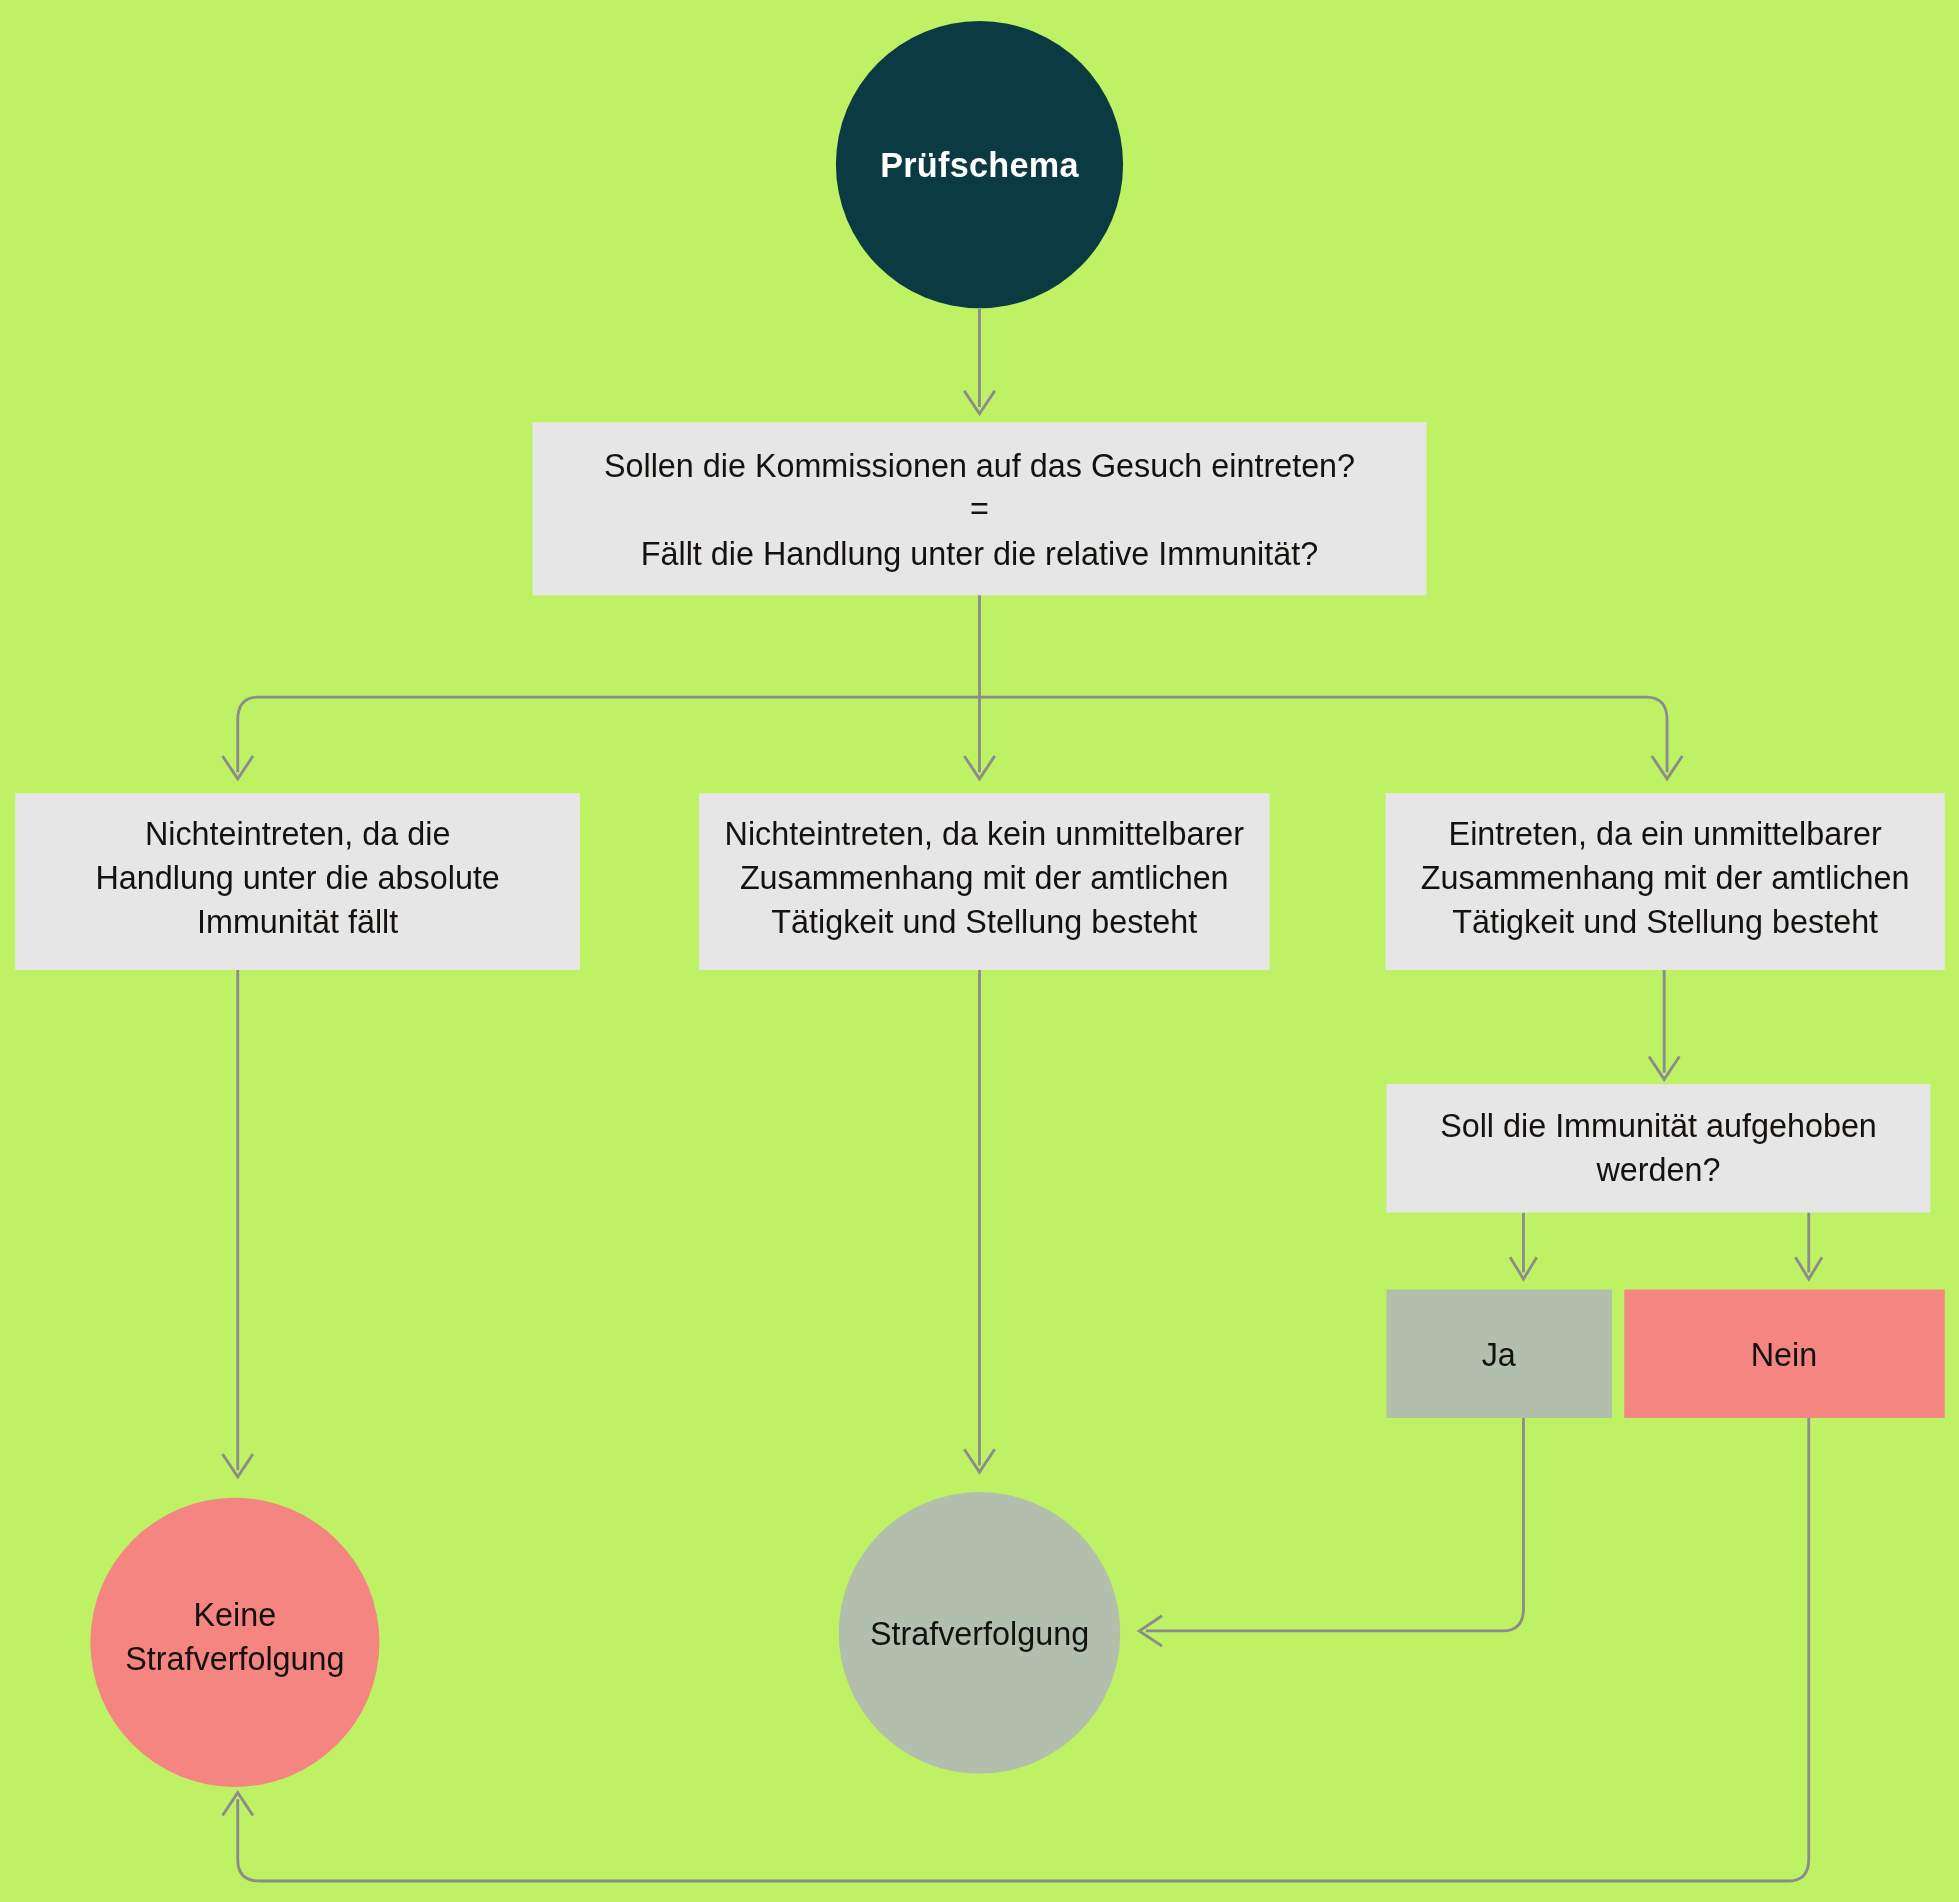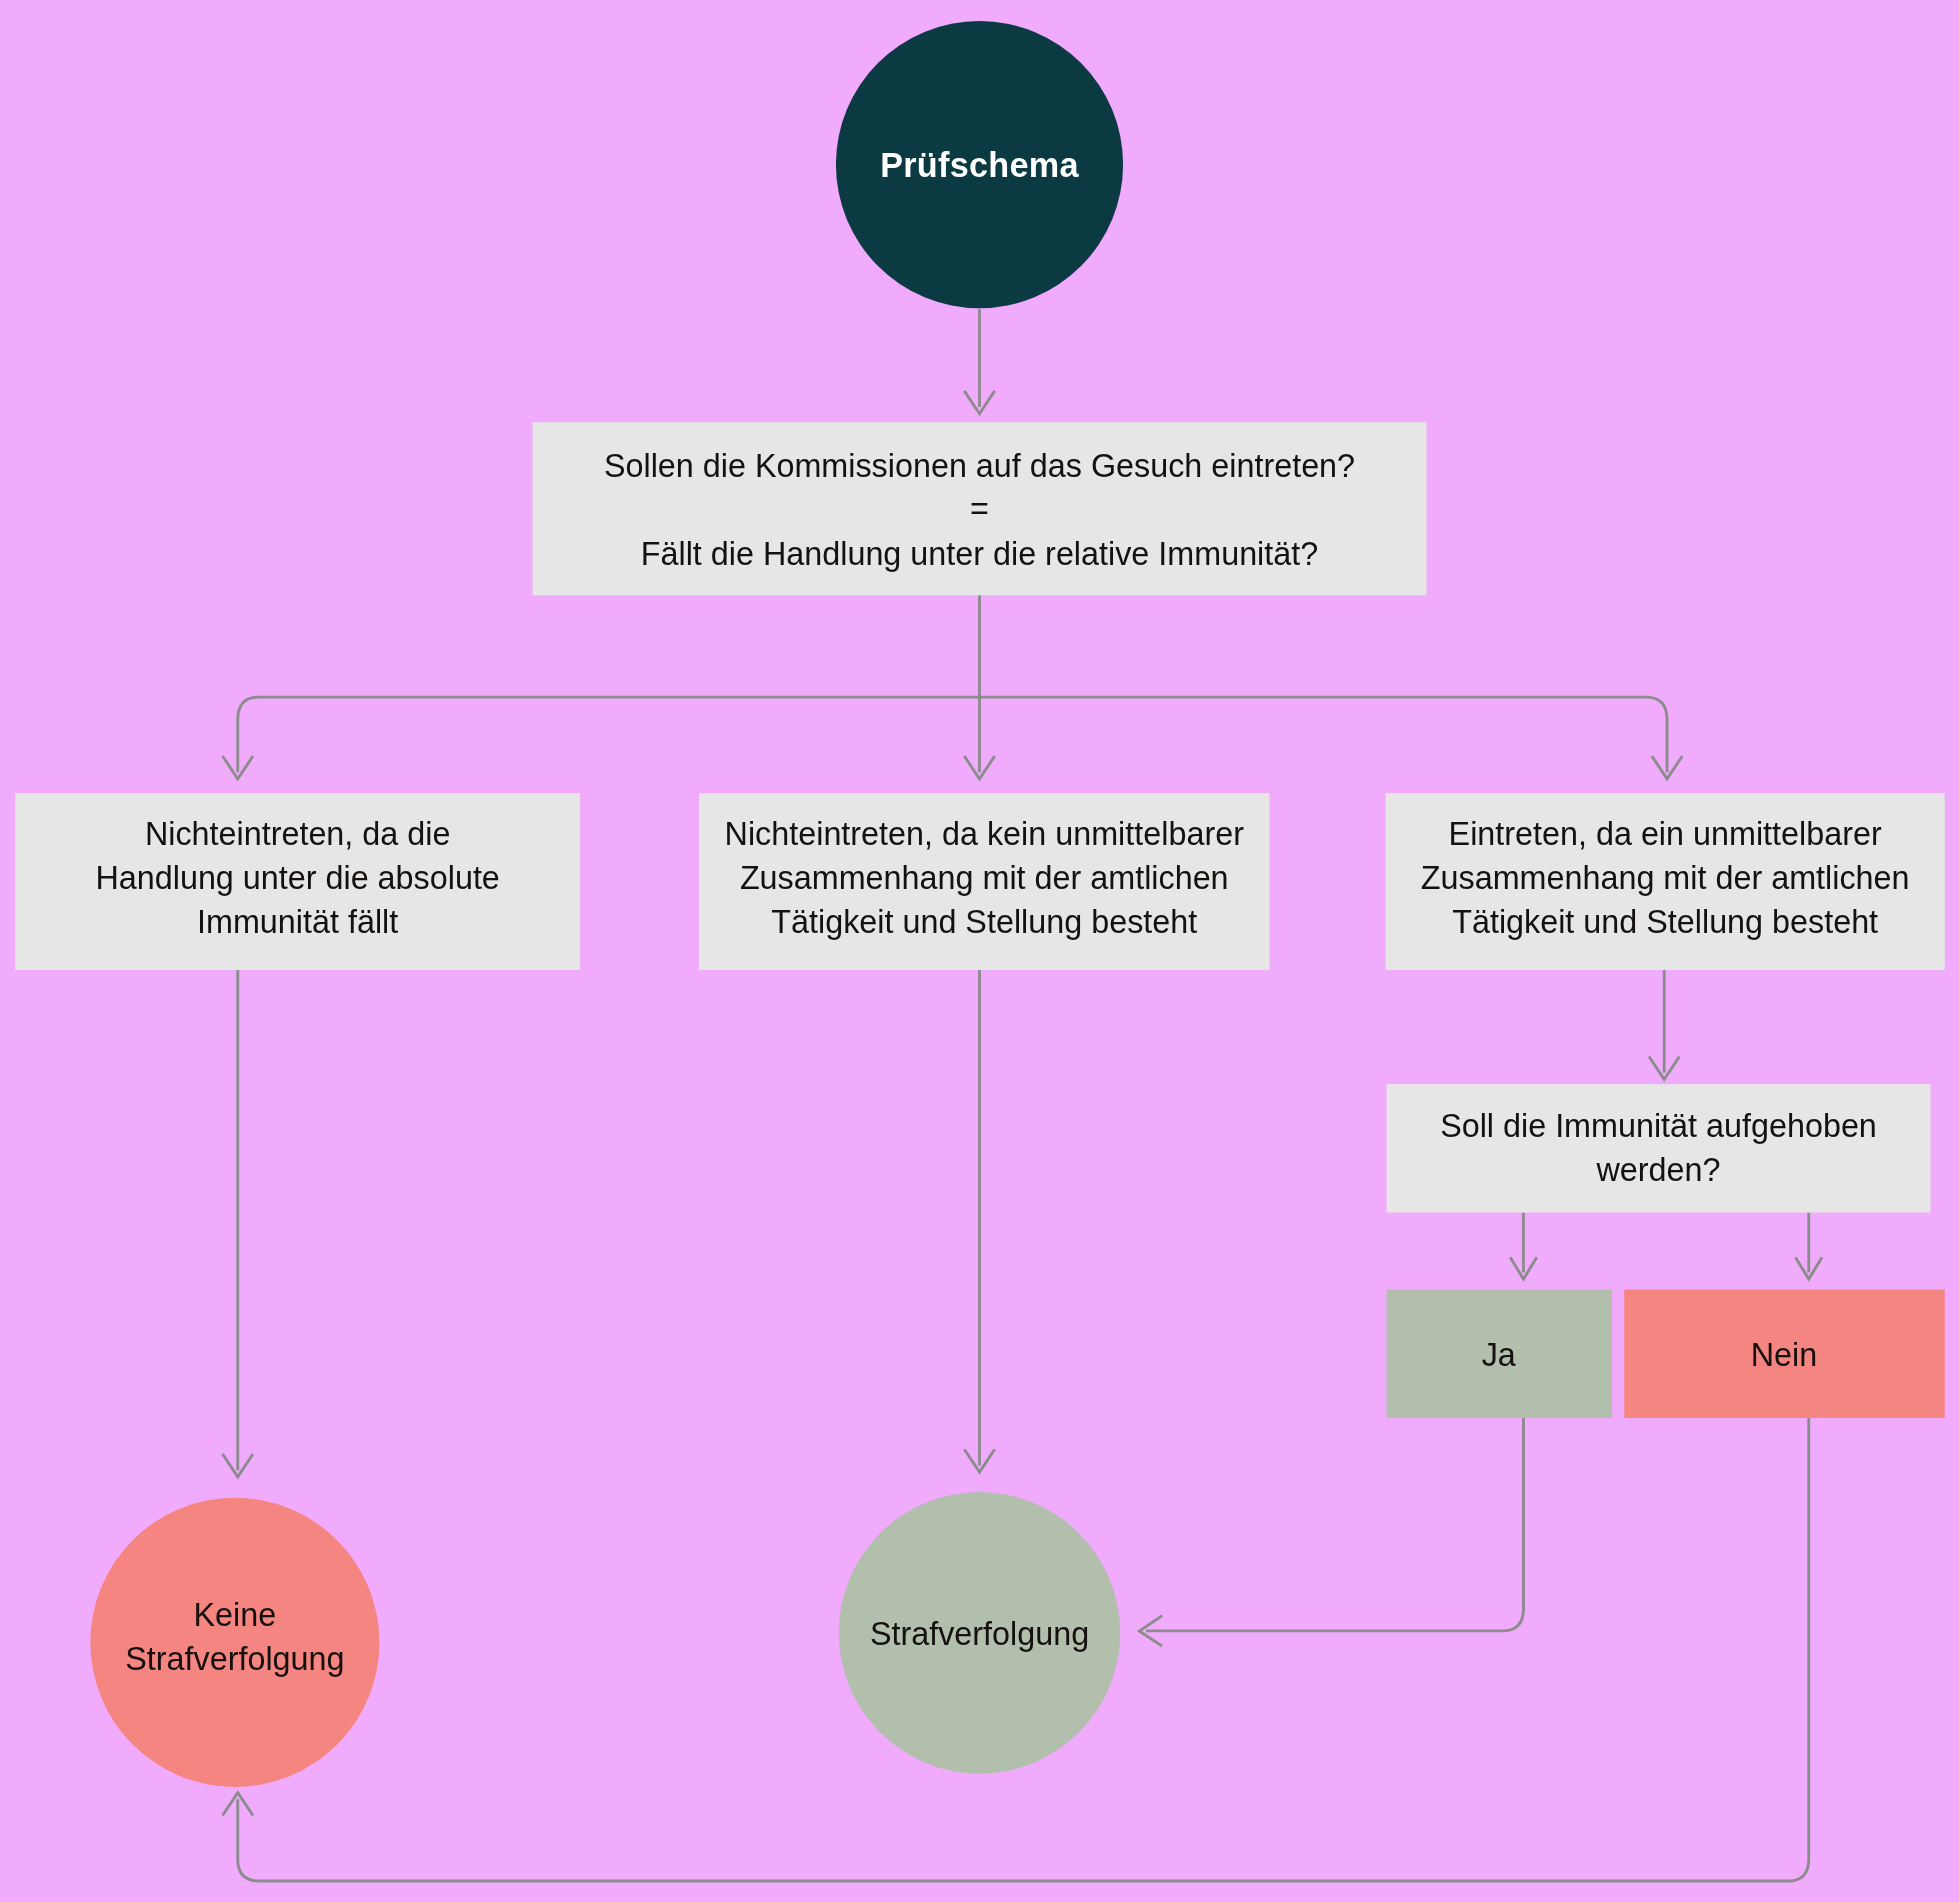--- a/index.html
+++ b/index.html
@@ -17,7 +17,7 @@
     position: relative;
     width: 1959px;
     height: 1902px;
-    background: #f0abfc;
+    background: #bef264;
   }
   svg.flow-canvas {
     position: absolute;

